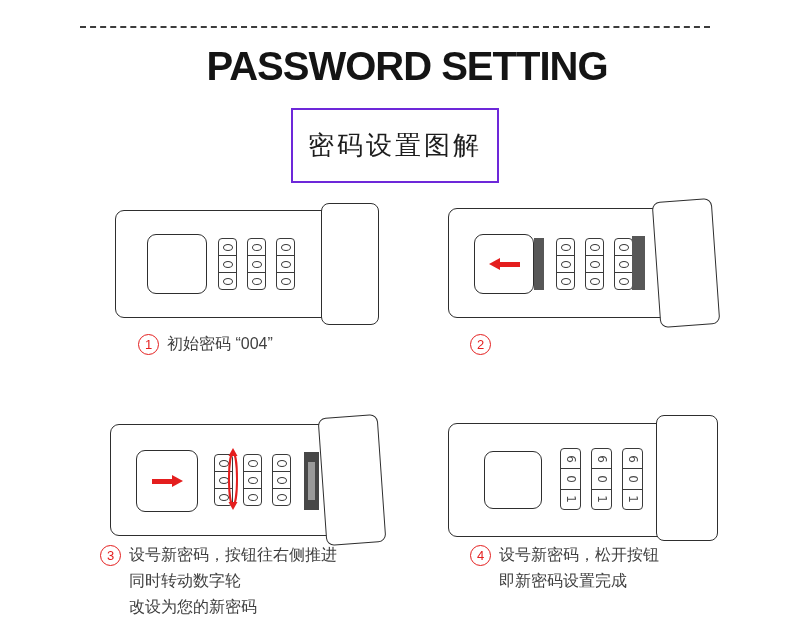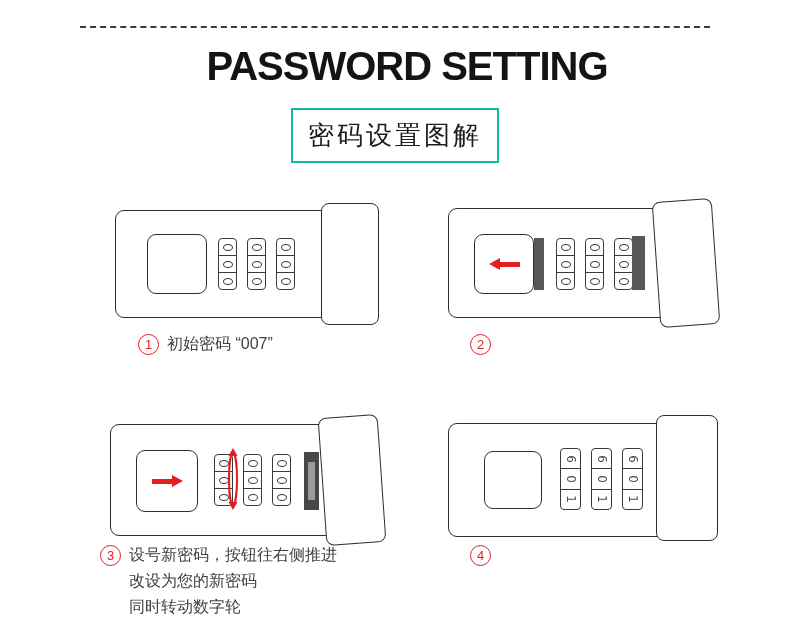--- a/index.html
+++ b/index.html
@@ -15,7 +15,7 @@
   }
   .subtitle-box{
     position:absolute;left:50%;top:108px;transform:translateX(-50%);
-    border:2px solid #14b8a6;padding:8px 15px;
+    border:2px solid #6d28d9;padding:18px 15px;
     font-size:26px;letter-spacing:3px;color:#1d1d1d;white-space:nowrap;
   }
   

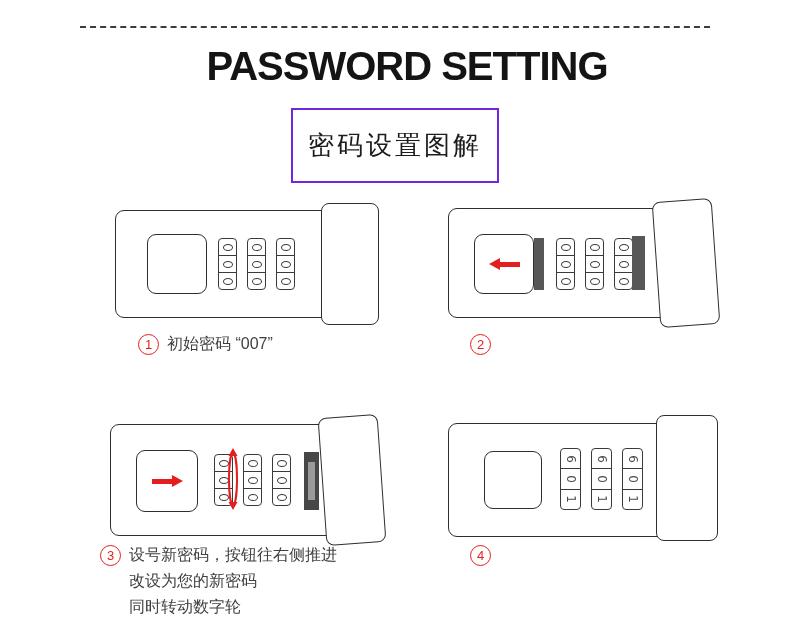--- a/index.html
+++ b/index.html
@@ -248,7 +248,7 @@
   <div class="caption" style="left:138px;top:331px;">
     <span class="step-num">1</span>
     <div>
-      <div>初始密码 “007”</div>
+      <div>初始密码 “004”</div>
     </div>
   </div>
 

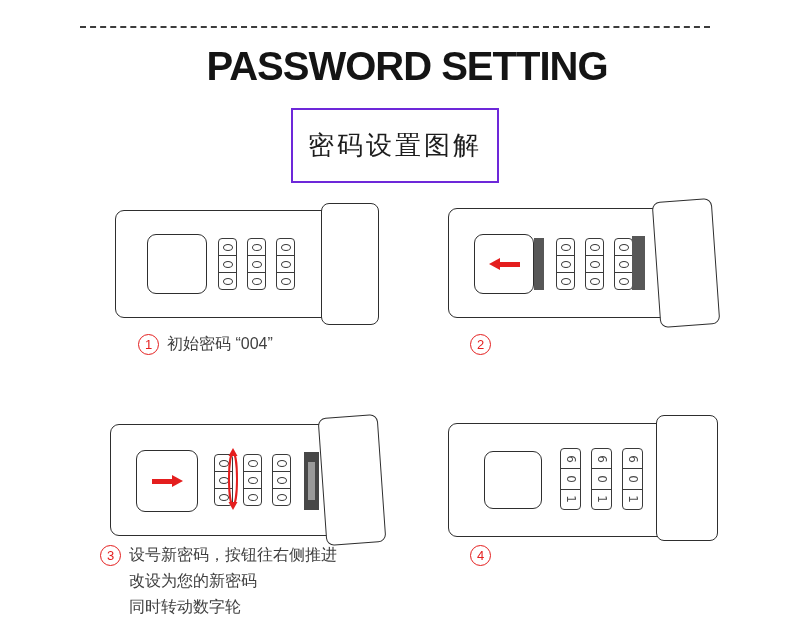--- a/index.html
+++ b/index.html
@@ -268,6 +268,7 @@
   <div class="caption" style="left:470px;top:542px;">
     <span class="step-num">4</span>
     <div>
+      <div>设号新密码，松开按钮</div>
     </div>
   </div>
 

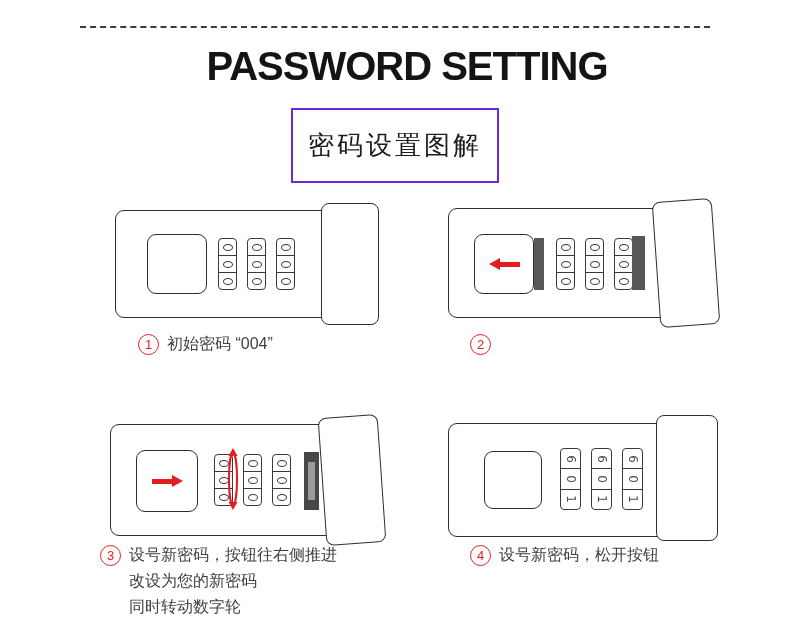--- a/index.html
+++ b/index.html
@@ -269,6 +269,7 @@
     <span class="step-num">4</span>
     <div>
       <div>设号新密码，松开按钮</div>
+      <div>即新密码设置完成</div>
     </div>
   </div>
 

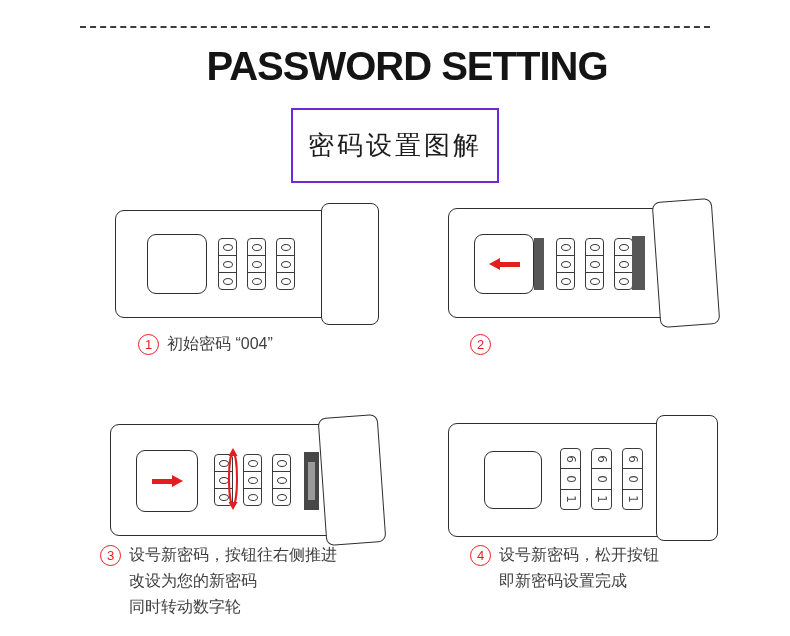--- a/index.html
+++ b/index.html
@@ -260,8 +260,8 @@
     <span class="step-num">3</span>
     <div>
       <div>设号新密码，按钮往右侧推进</div>
+      <div>同时转动数字轮</div>
       <div>改设为您的新密码</div>
-      <div>同时转动数字轮</div>
     </div>
   </div>
 

